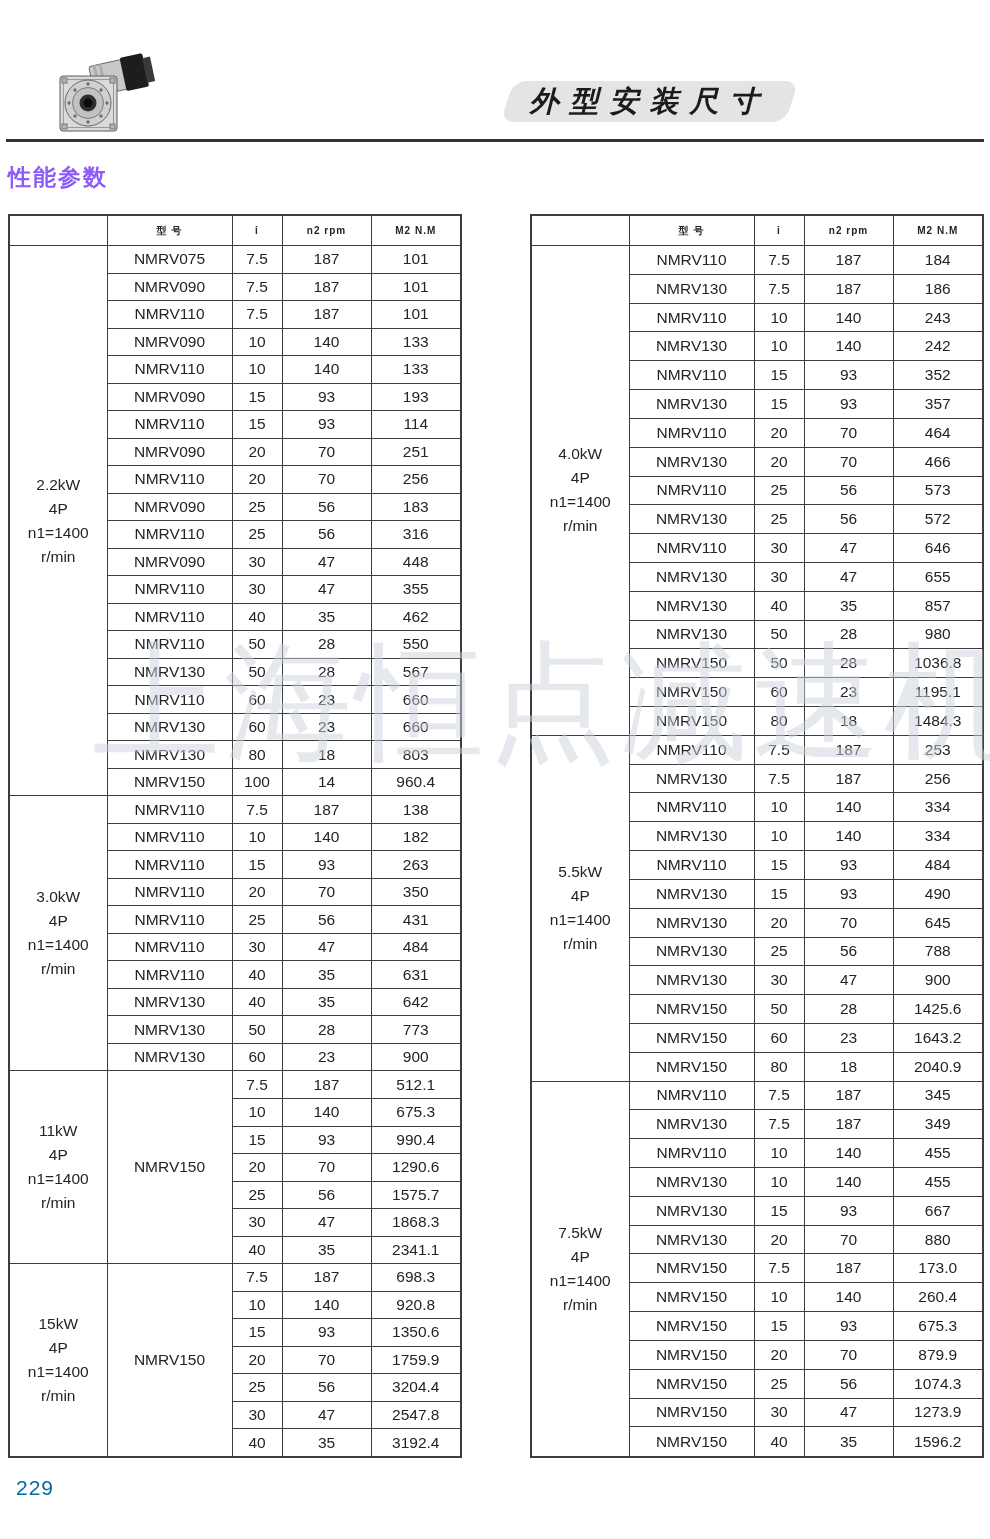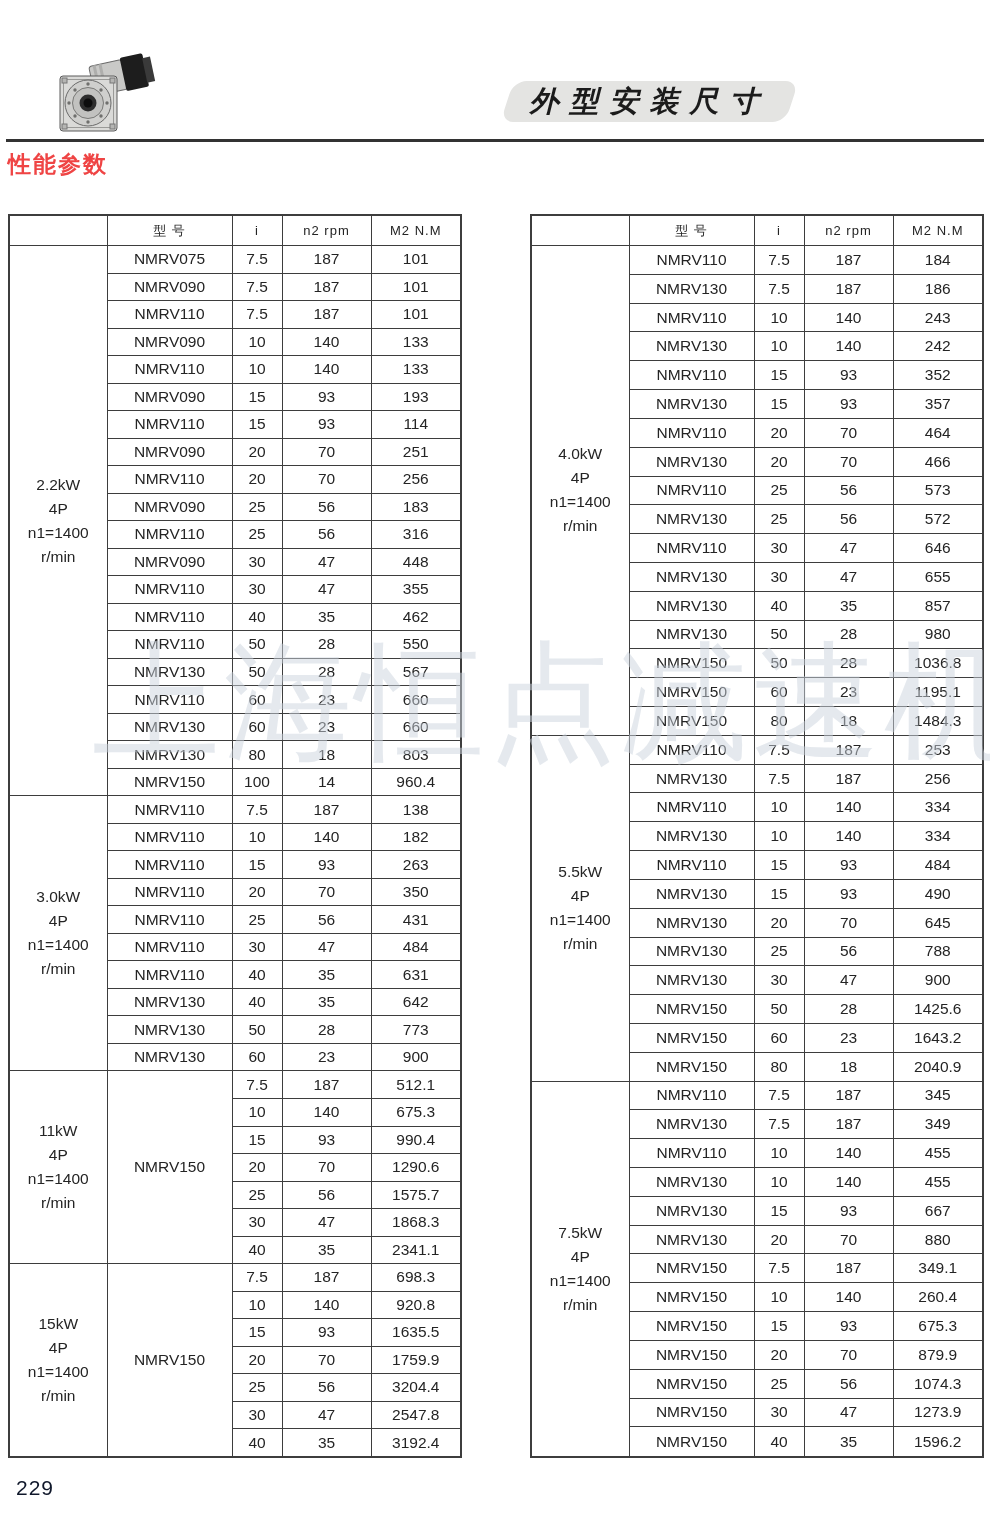--- a/index.html
+++ b/index.html
@@ -29,8 +29,8 @@
     background:#333333;
   }
   .section-title {
-    position:absolute; left:8px; top:149px;
-    font-size:23px; font-weight:700; color:#ef4444; letter-spacing:2px;
+    position:absolute; left:8px; top:162px;
+    font-size:23px; font-weight:700; color:#8b5cf6; letter-spacing:2px;
   }
   
   .perf-table {

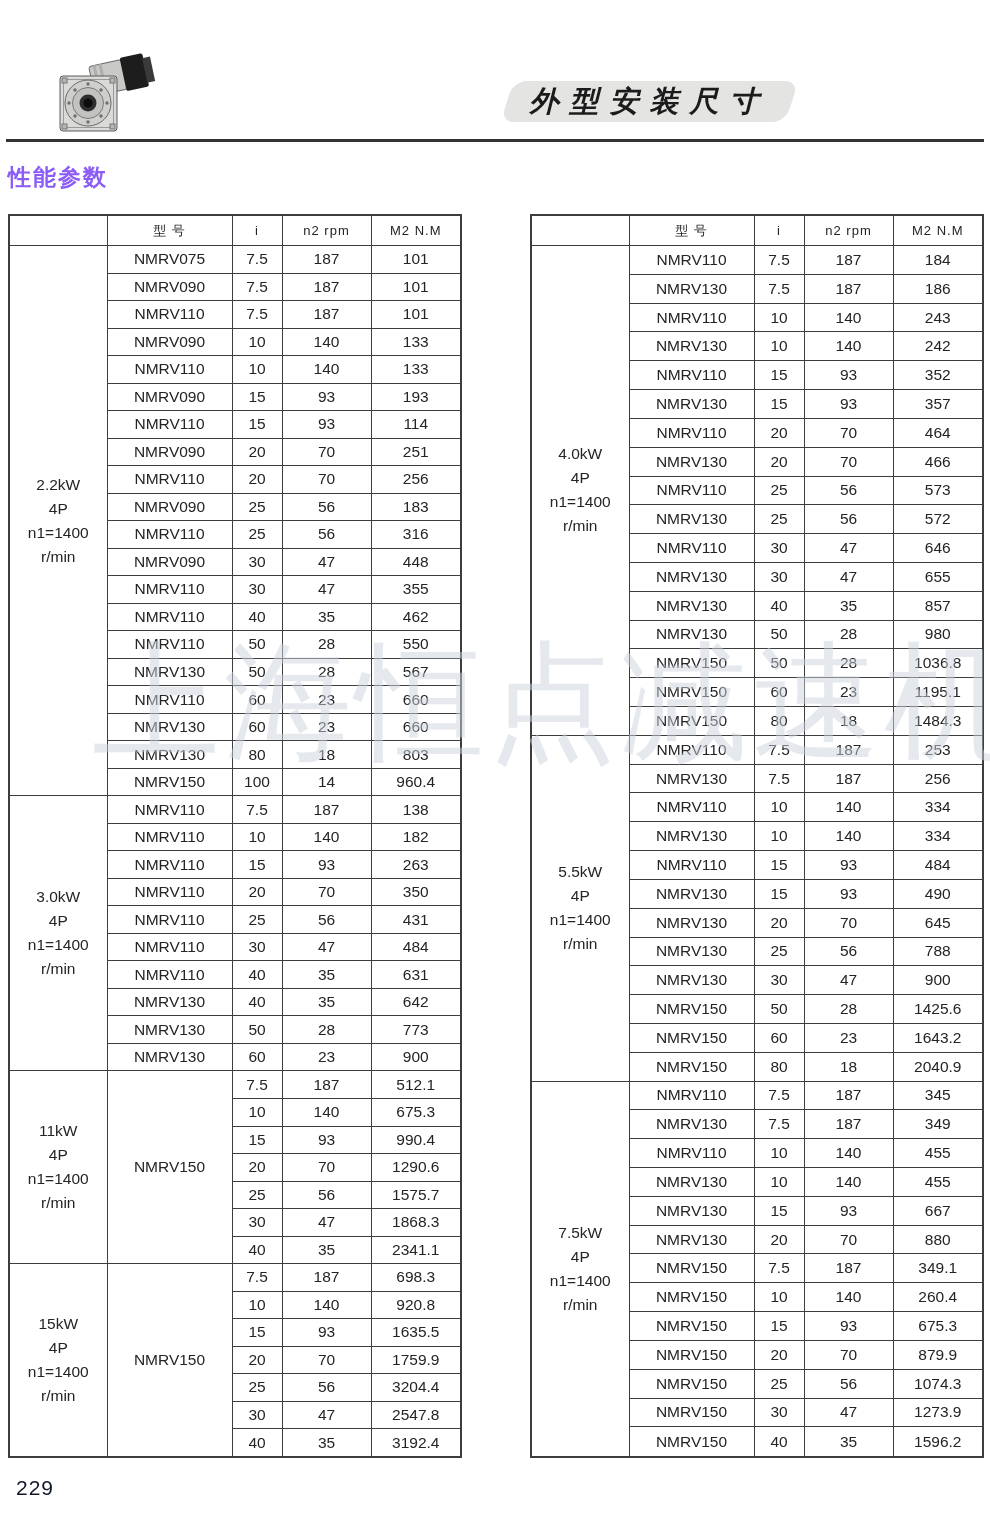--- a/index.html
+++ b/index.html
@@ -46,7 +46,7 @@
     font-size:15.5px; font-weight:400; color:#242424;
     overflow:hidden; white-space:nowrap;
   }
-  .perf-table thead th { height:29px; font-size:13px; letter-spacing:1px; }
+  .perf-table thead th { height:29px; font-size:10px; letter-spacing:1px;font-weight:bold; }
   .group-cell { line-height:24px; font-size:15.5px; }
   
   .watermark {

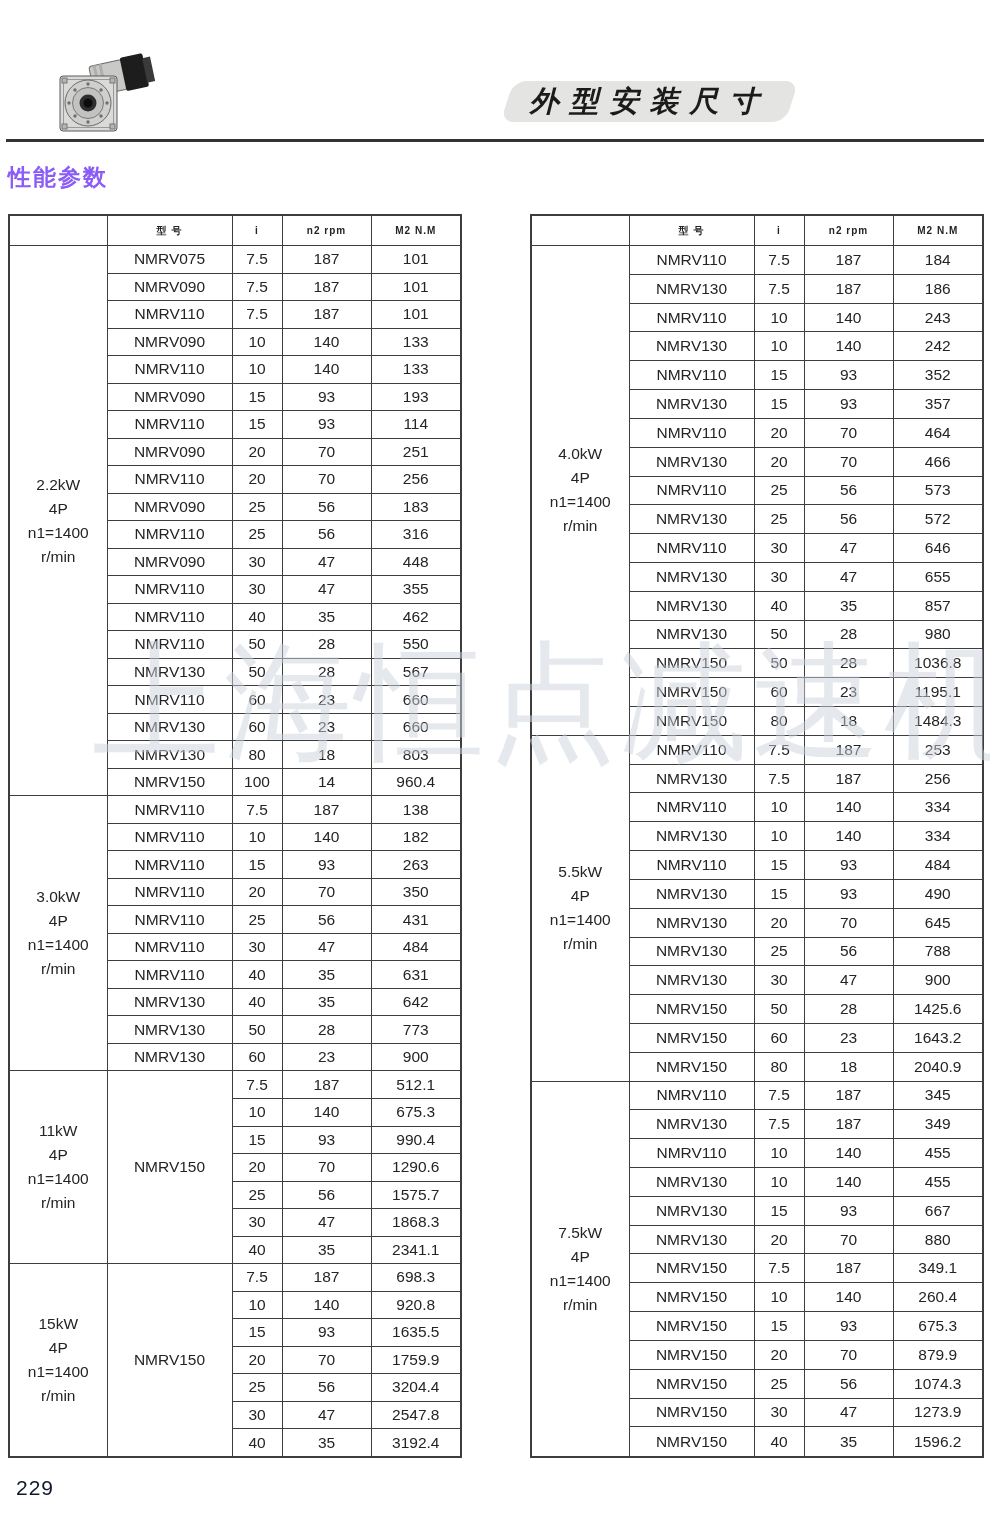--- a/index.html
+++ b/index.html
@@ -650,7 +650,7 @@
         <td>NMRV150</td>
         <td>7.5</td>
         <td>187</td>
-        <td>349.1</td>
+        <td>173.0</td>
       </tr>
       <tr>
         <td>NMRV150</td>

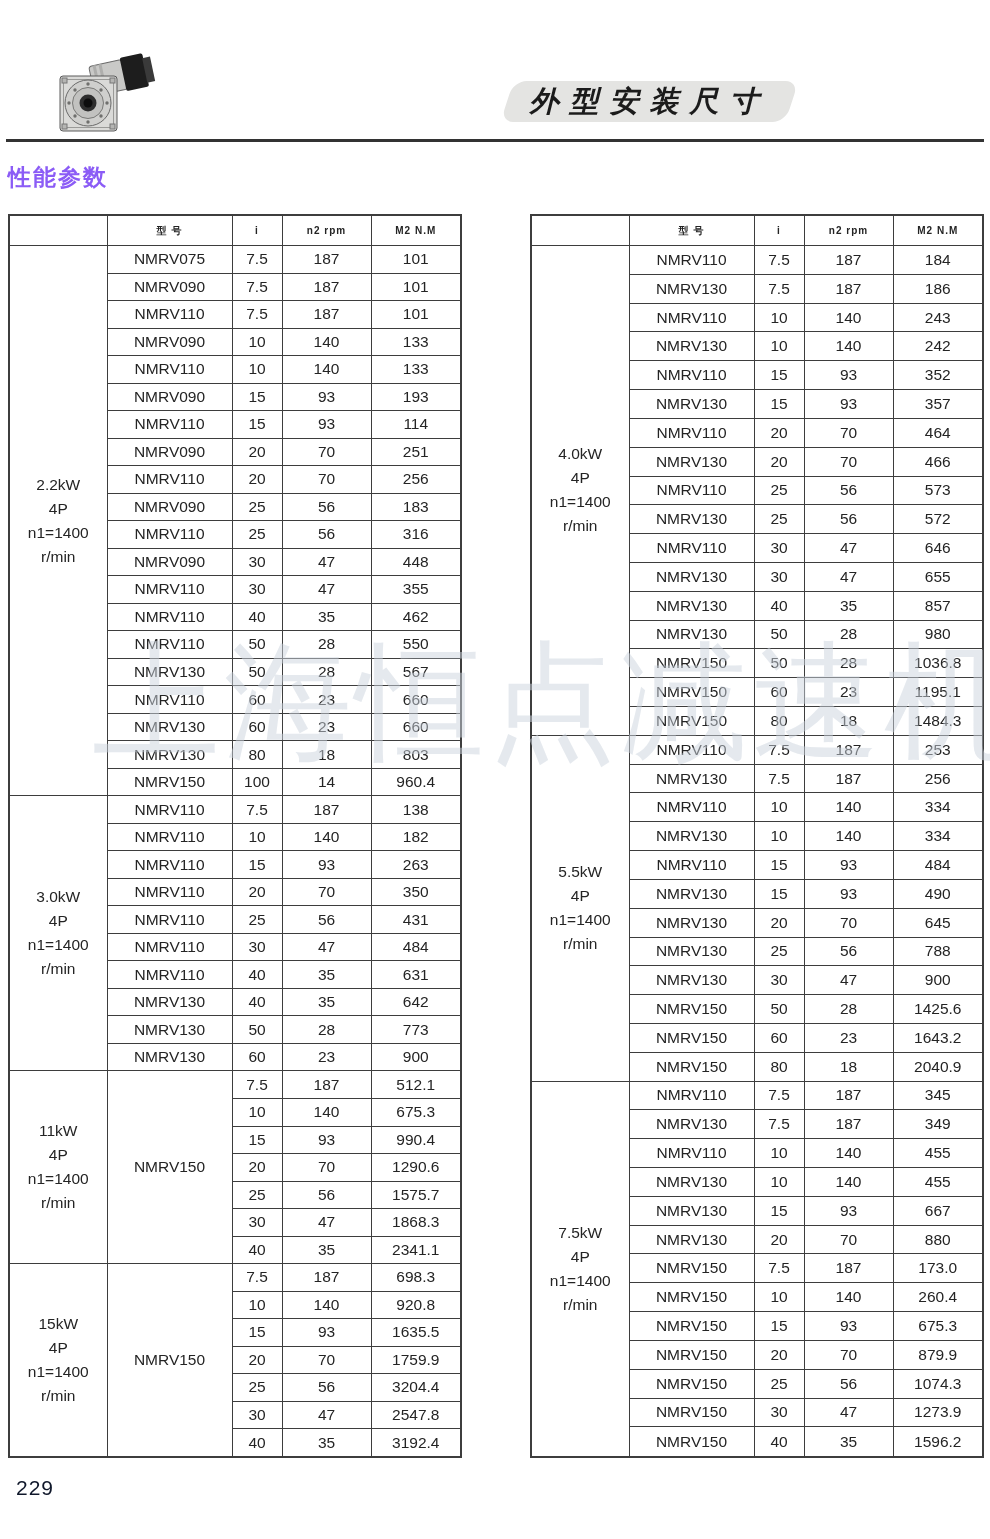--- a/index.html
+++ b/index.html
@@ -376,7 +376,7 @@
       <tr>
         <td>15</td>
         <td>93</td>
-        <td>1635.5</td>
+        <td>1350.6</td>
       </tr>
       <tr>
         <td>20</td>

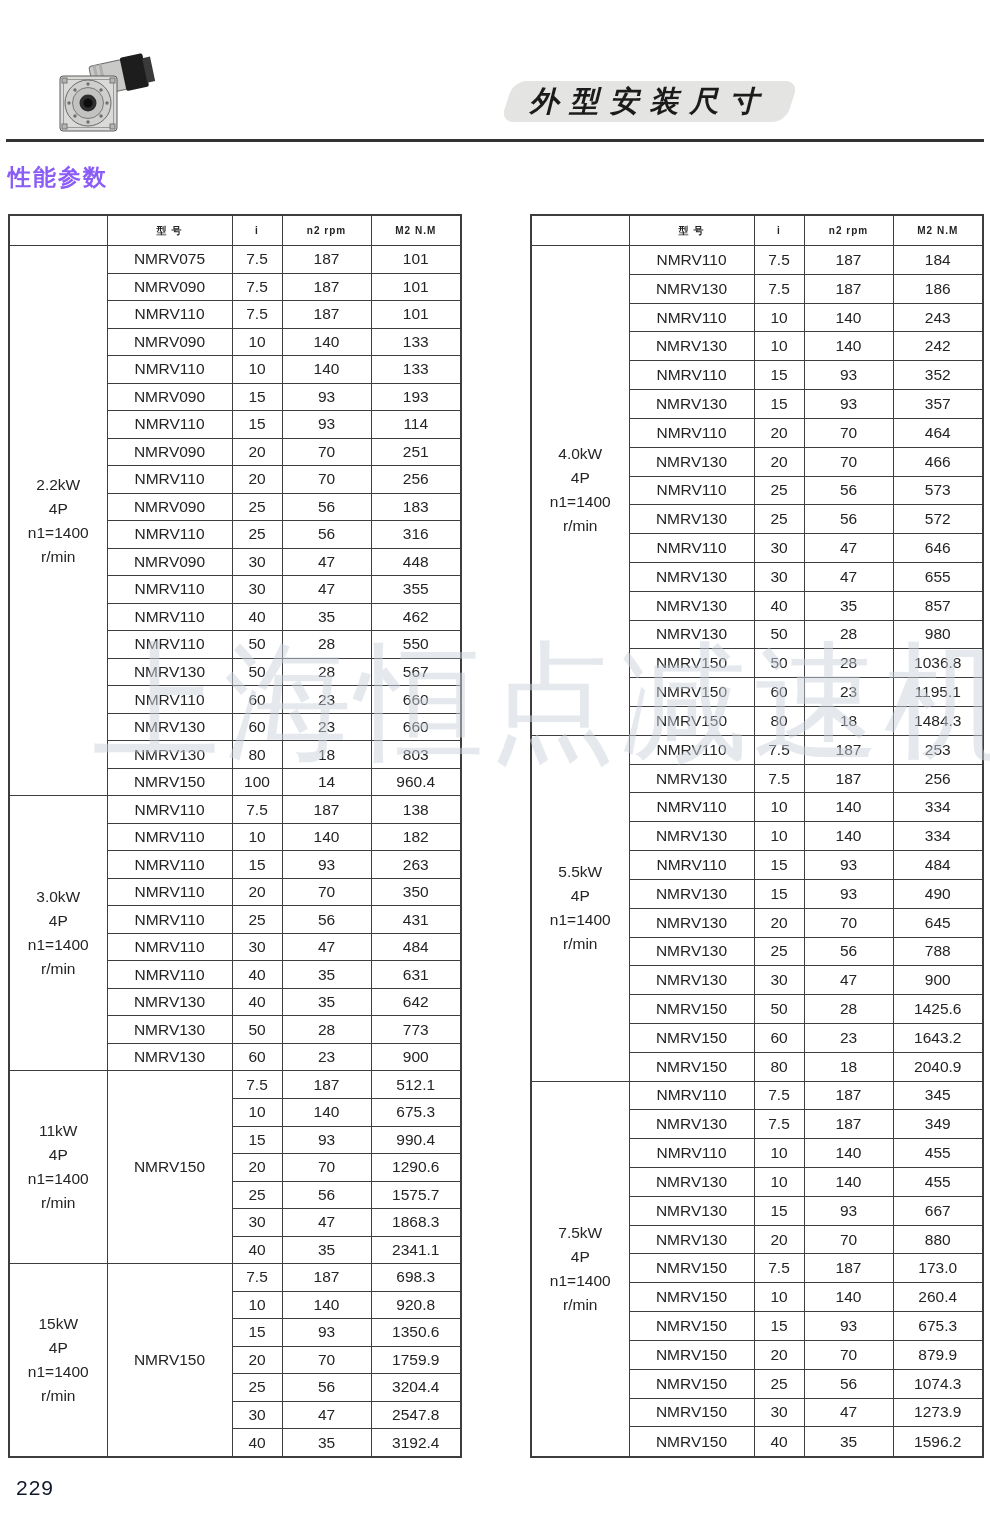--- a/index.html
+++ b/index.html
@@ -58,7 +58,7 @@
   
   .page-number {
     position:absolute; left:16px; top:1476px;
-    font-size:21px; color:#0f172a; letter-spacing:1px;
+    font-size:21px; color:#0369a1; letter-spacing:1px;
   }
 </style>
 </head>

